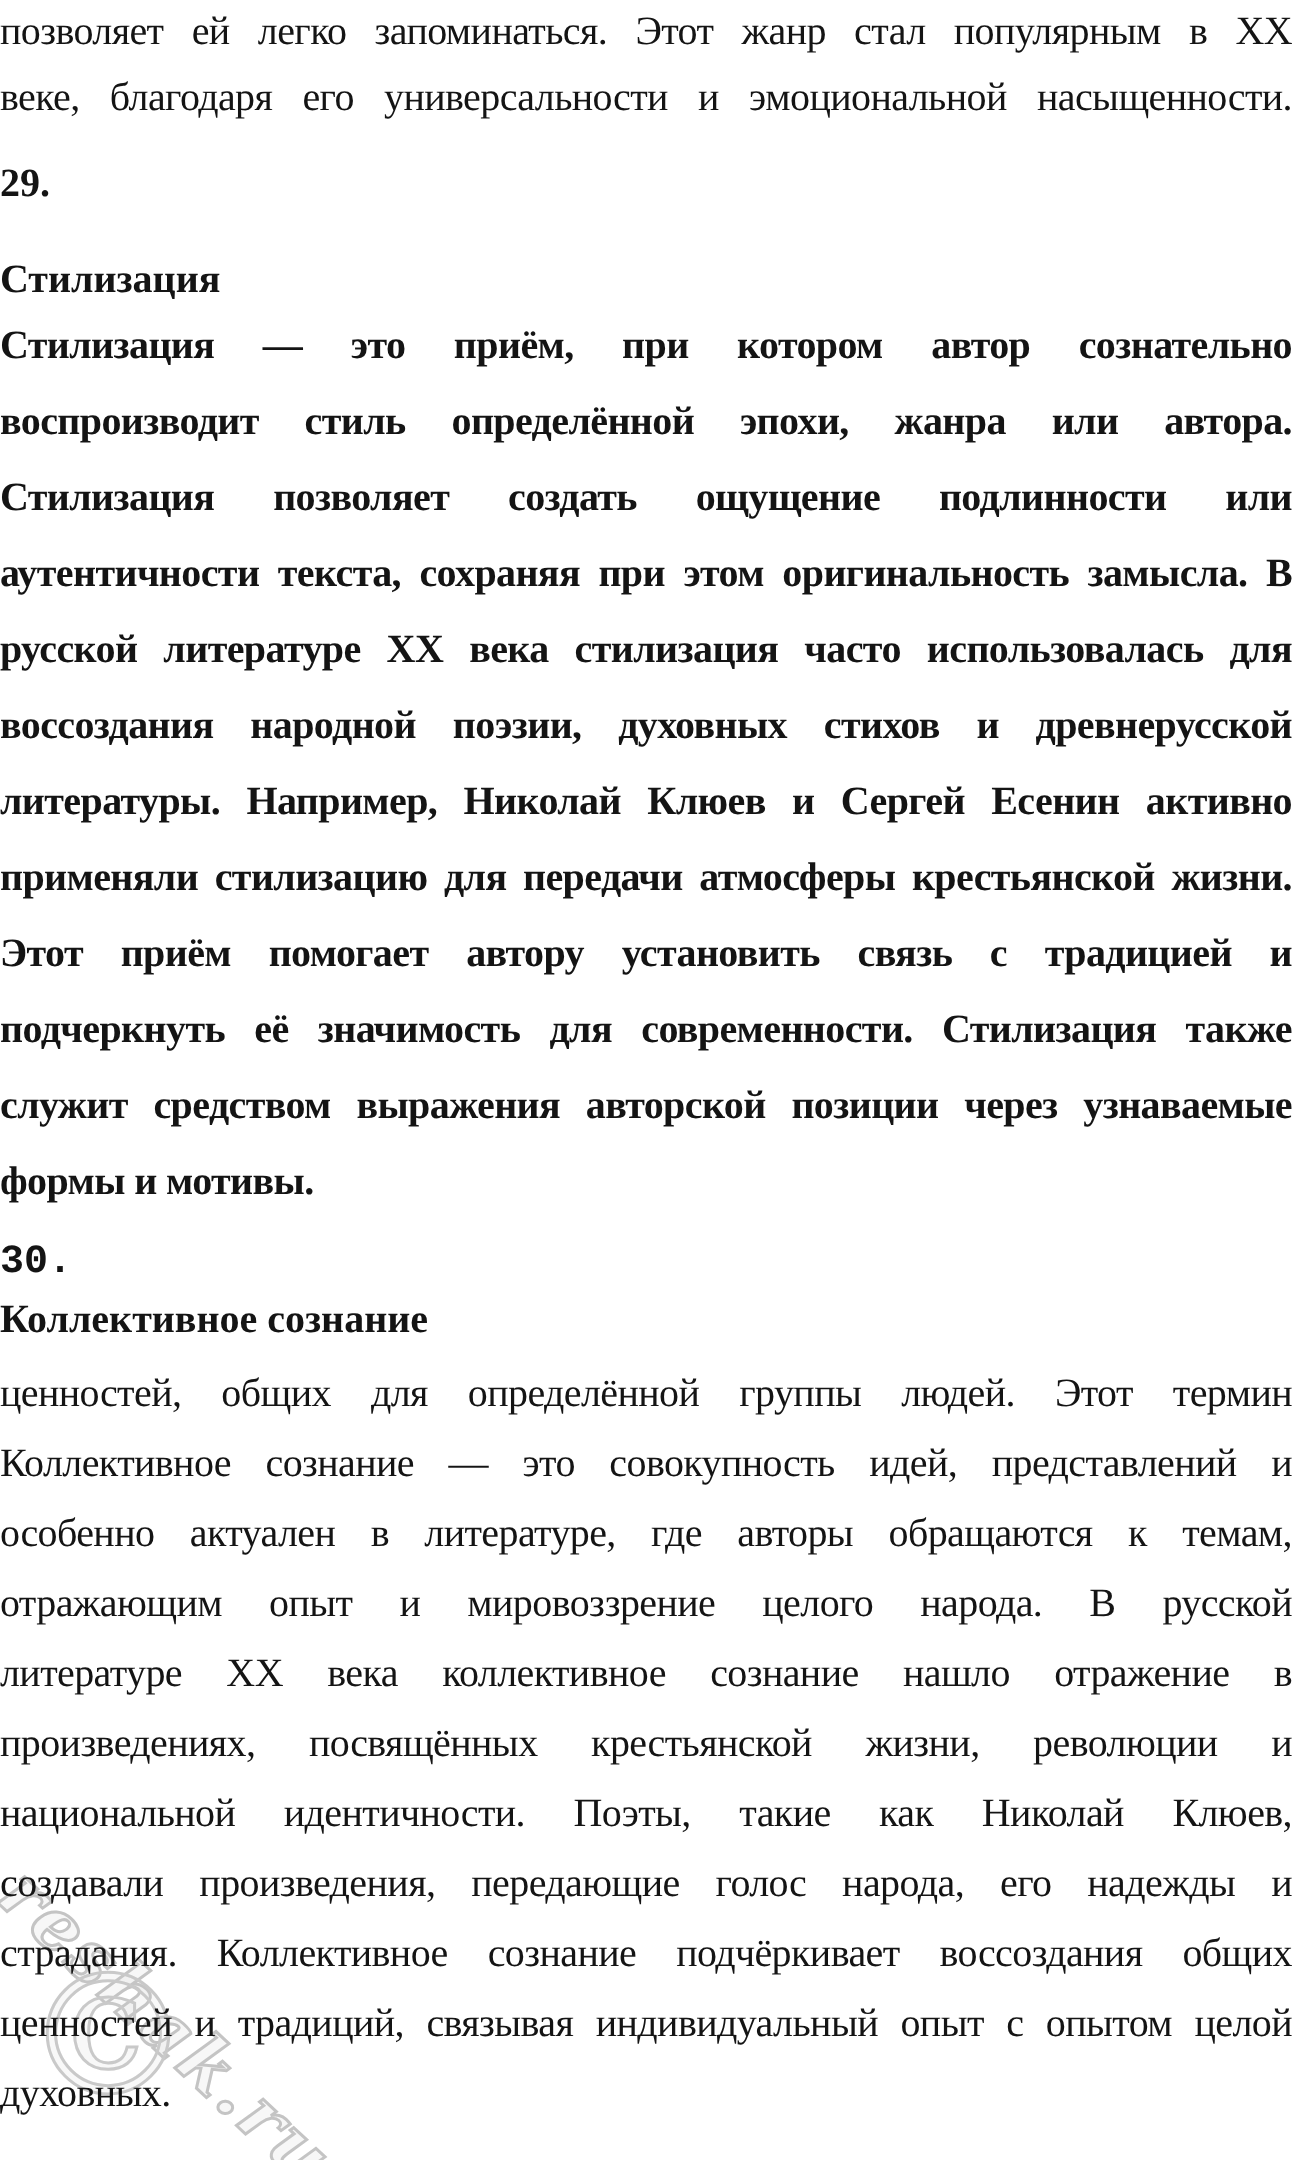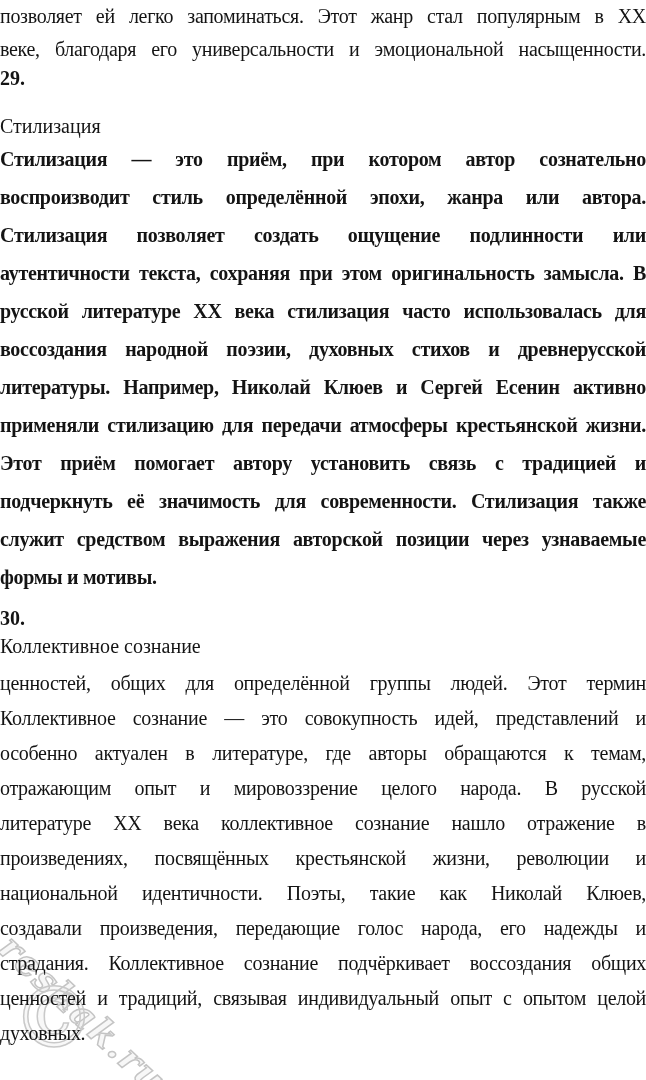--- a/index.html
+++ b/index.html
@@ -32,7 +32,7 @@
     font-weight: bold;
     font-size: 20px;
     line-height: 24px;
-    margin-top: 0;
+    margin-top: 14px;
   }
   .num.n30 { margin-top: 10px; }
   .heading {

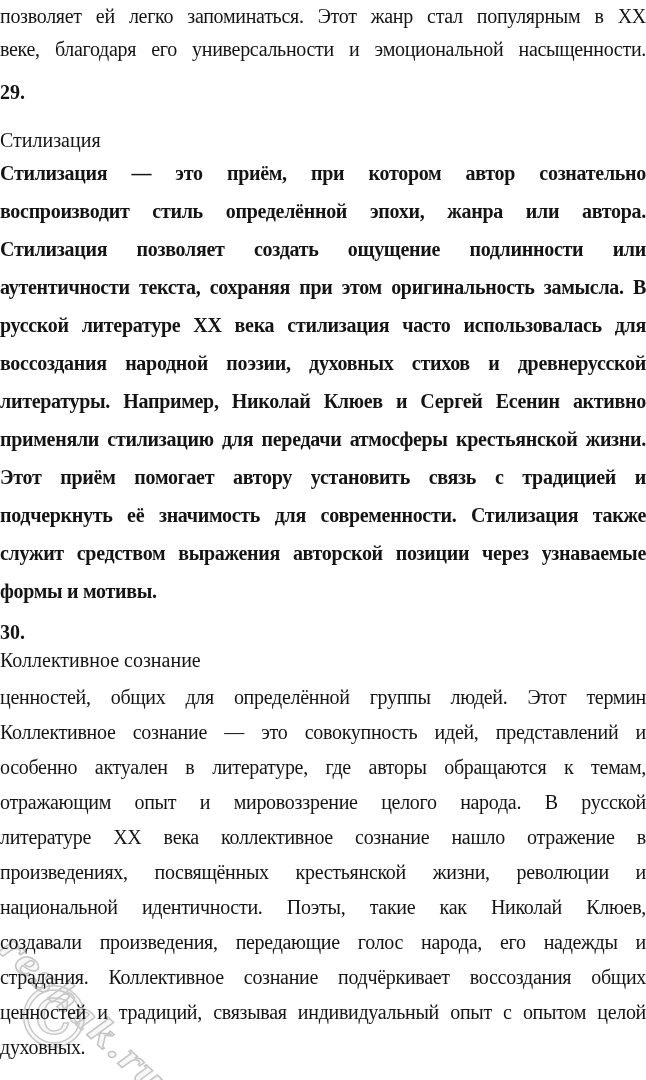--- a/index.html
+++ b/index.html
@@ -36,7 +36,7 @@
   }
   .num.n30 { margin-top: 10px; }
   .heading {
-    font-weight: normal;
+    font-weight: bold;
     font-size: 20px;
     line-height: 24px;
     margin: 24px 0 0 0;

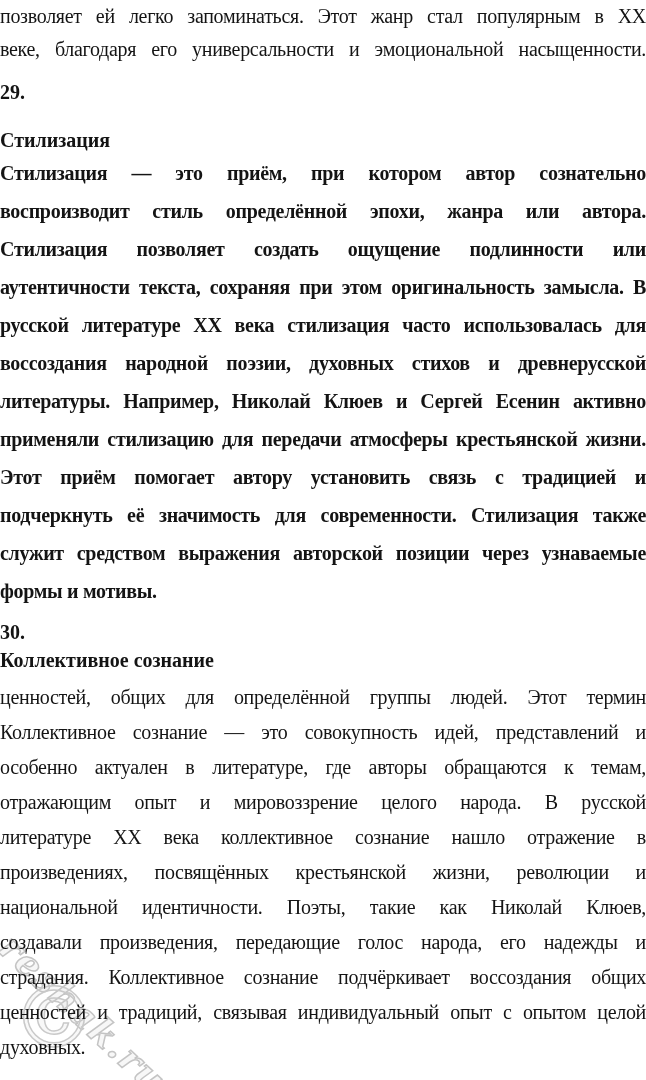--- a/index.html
+++ b/index.html
@@ -34,7 +34,7 @@
     line-height: 24px;
     margin-top: 14px;
   }
-  .num.n30 { margin-top: 10px; }
+  .num.n30 { margin-top: 10px; font-family: Liberation Mono, monospace; }
   .heading {
     font-weight: bold;
     font-size: 20px;

